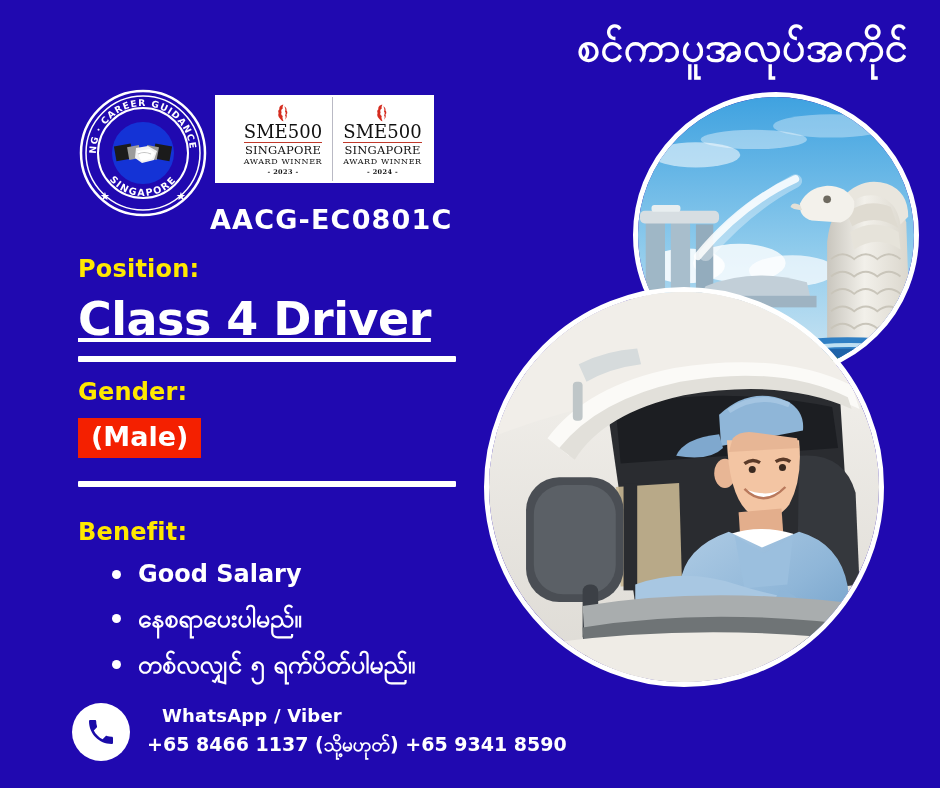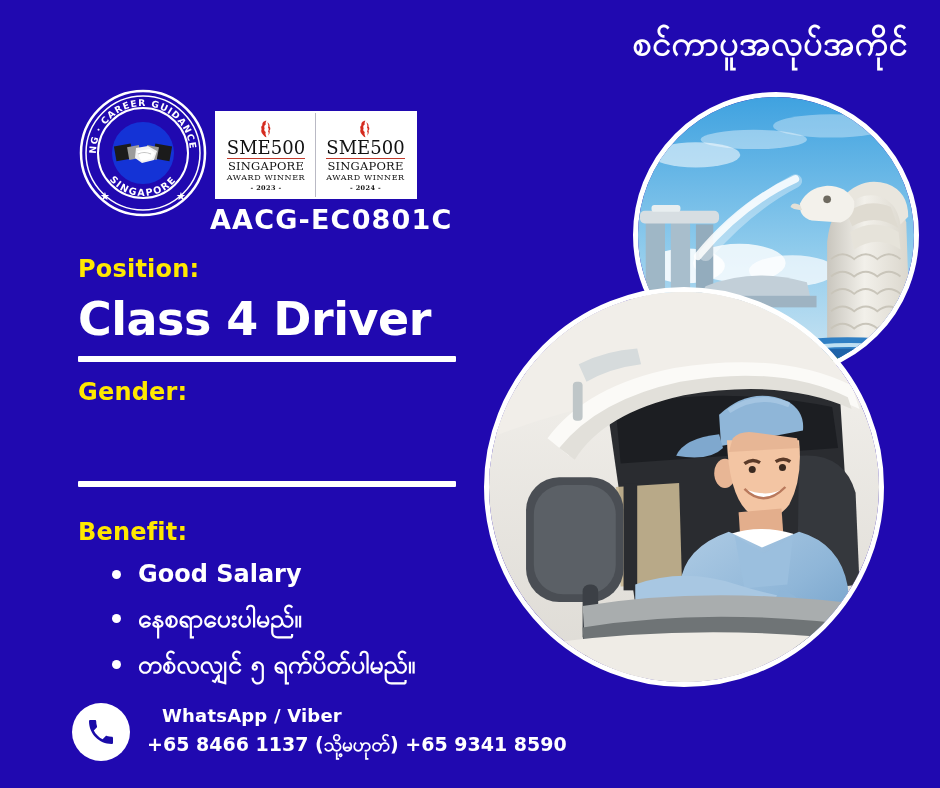--- a/index.html
+++ b/index.html
@@ -22,7 +22,7 @@
     position: absolute;
     right: 32px;
     top: 22px;
-    font-size: 34px;
+    font-size: 41px;
     font-weight: bold;
     color: #FFFFFF;
     letter-spacing: 0.5px;

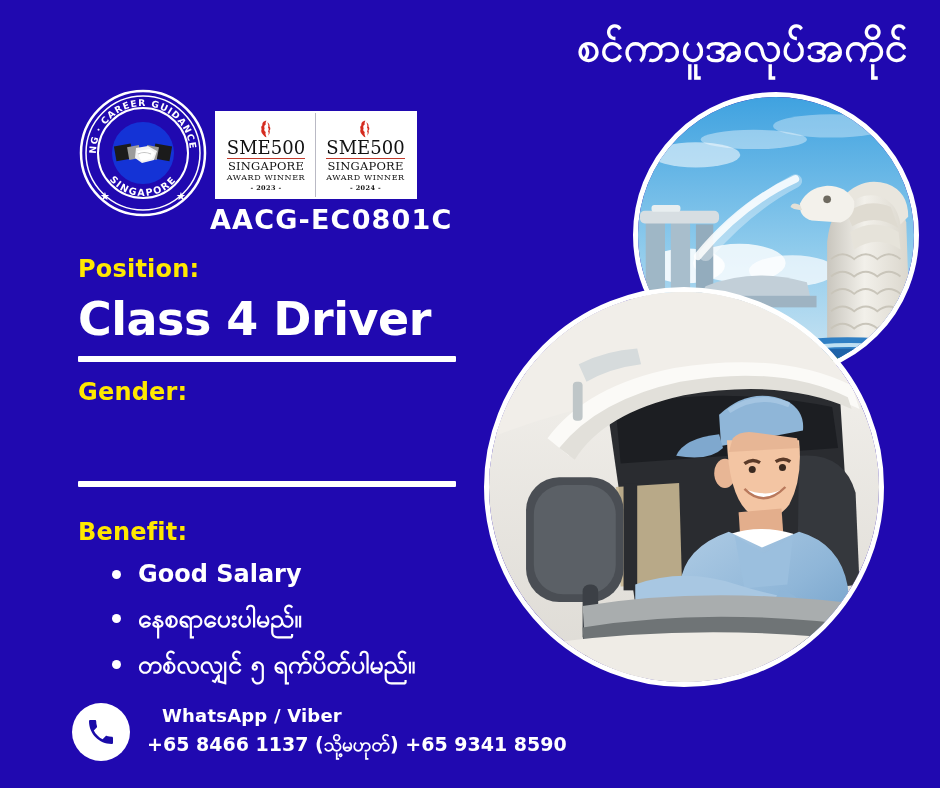--- a/index.html
+++ b/index.html
@@ -48,11 +48,12 @@
   .badges {
     display: flex;
     margin-left: 7px;
-    margin-top: 23px;
+    margin-top: 7px;
     background: #ffffff;
     border: 2px solid #ffffff;
     box-sizing: border-box;
     height: 88px;
+    padding-left: 17px;
   }
   .badge {
     width: 99px;

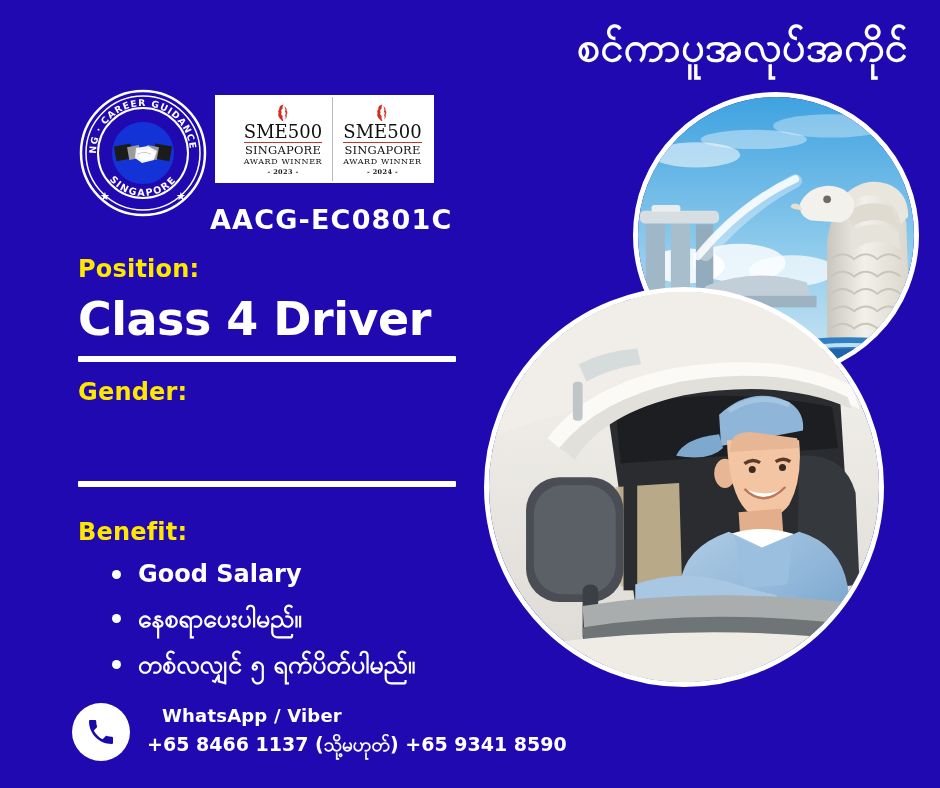--- a/index.html
+++ b/index.html
@@ -138,6 +138,7 @@
     color: #ffffff;
     letter-spacing: -0.5px;
     line-height: 1.05;
+    text-decoration: underline;
   }
 
   .divider {

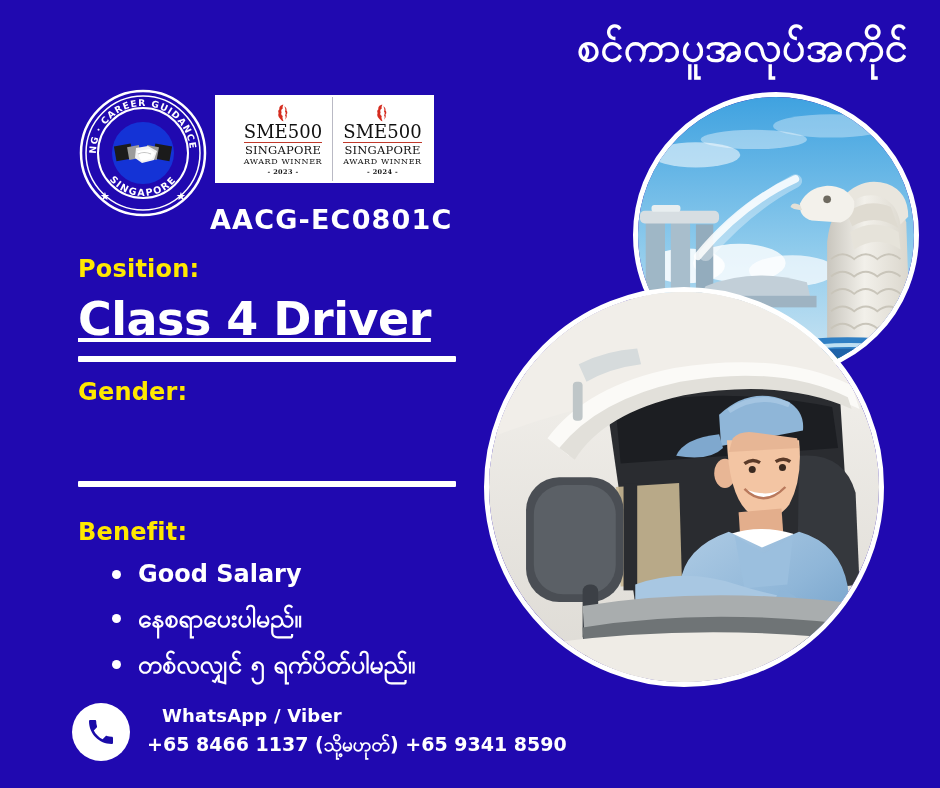--- a/index.html
+++ b/index.html
@@ -336,6 +336,7 @@
   <div class="divider" id="div-1"></div>
 
   <div class="label-yellow" id="lbl-gender">Gender:</div>
+  <div class="gender-badge">(Male)</div>
   <div class="divider" id="div-2"></div>
 
   <div class="label-yellow" id="lbl-benefit">Benefit:</div>

